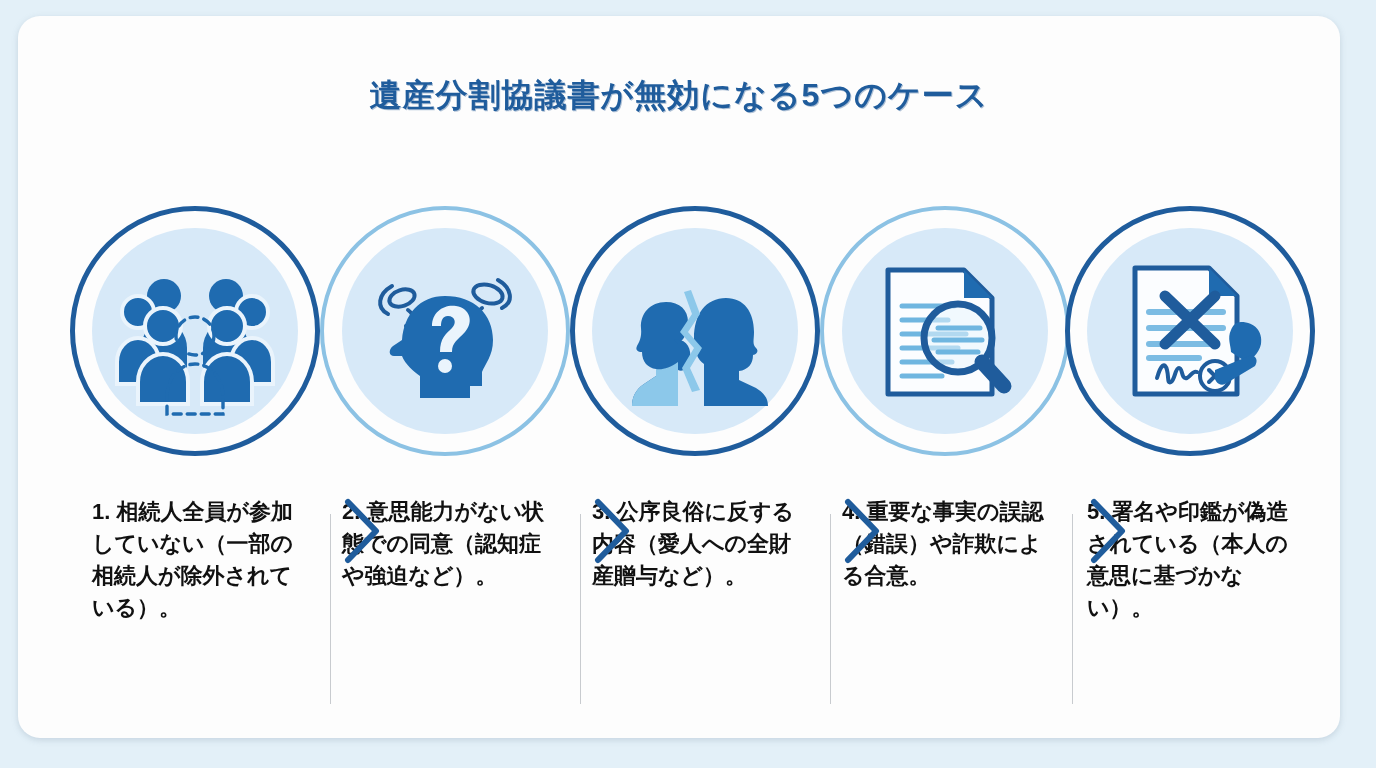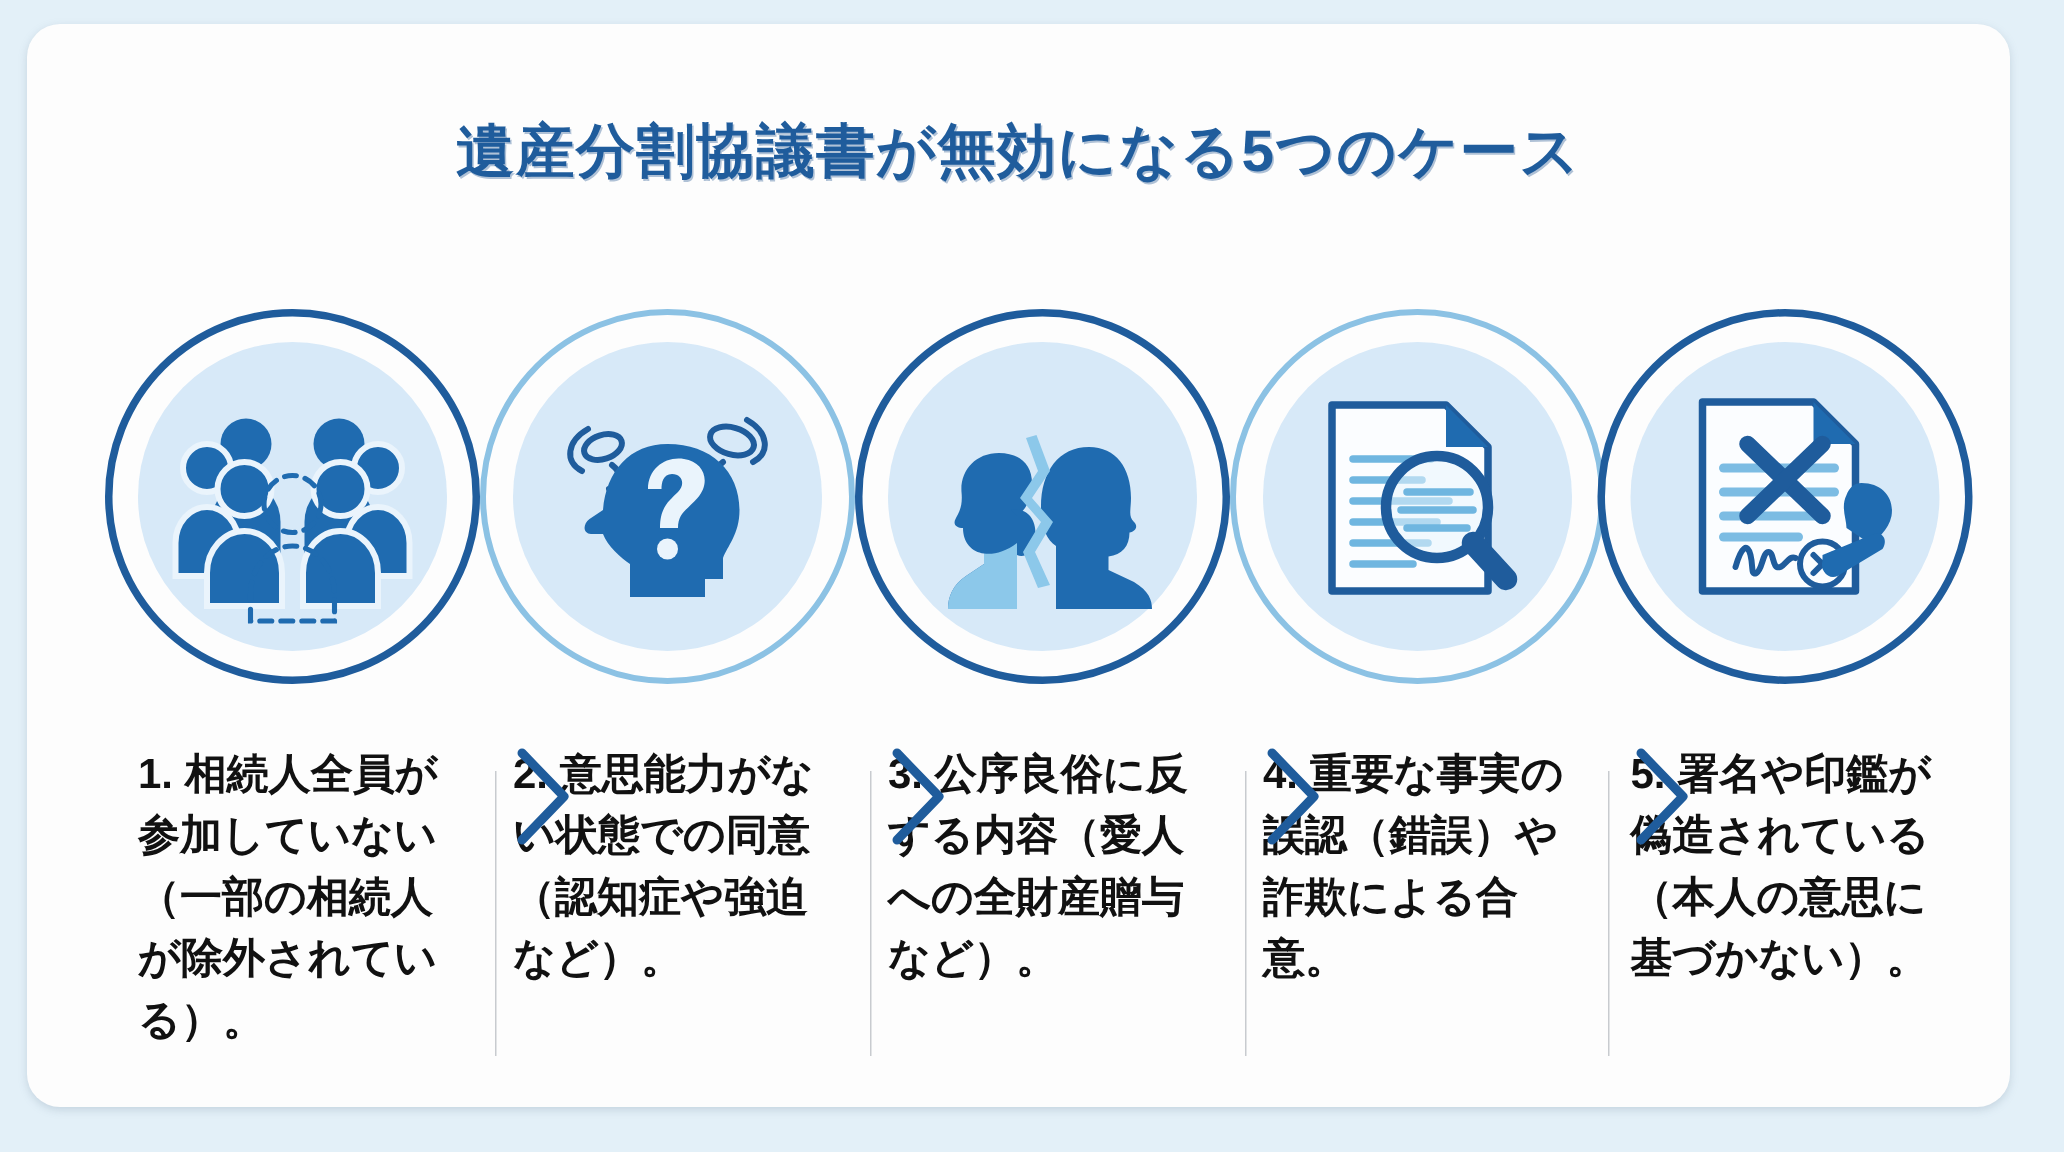--- a/index.html
+++ b/index.html
@@ -30,7 +30,7 @@
     top: 58px;
     width: 1322px;
     text-align: center;
-    font-size: 39px;
+    font-size: 32px;
     font-weight: bold;
     color: #1f5c9c;
     letter-spacing: 1px;

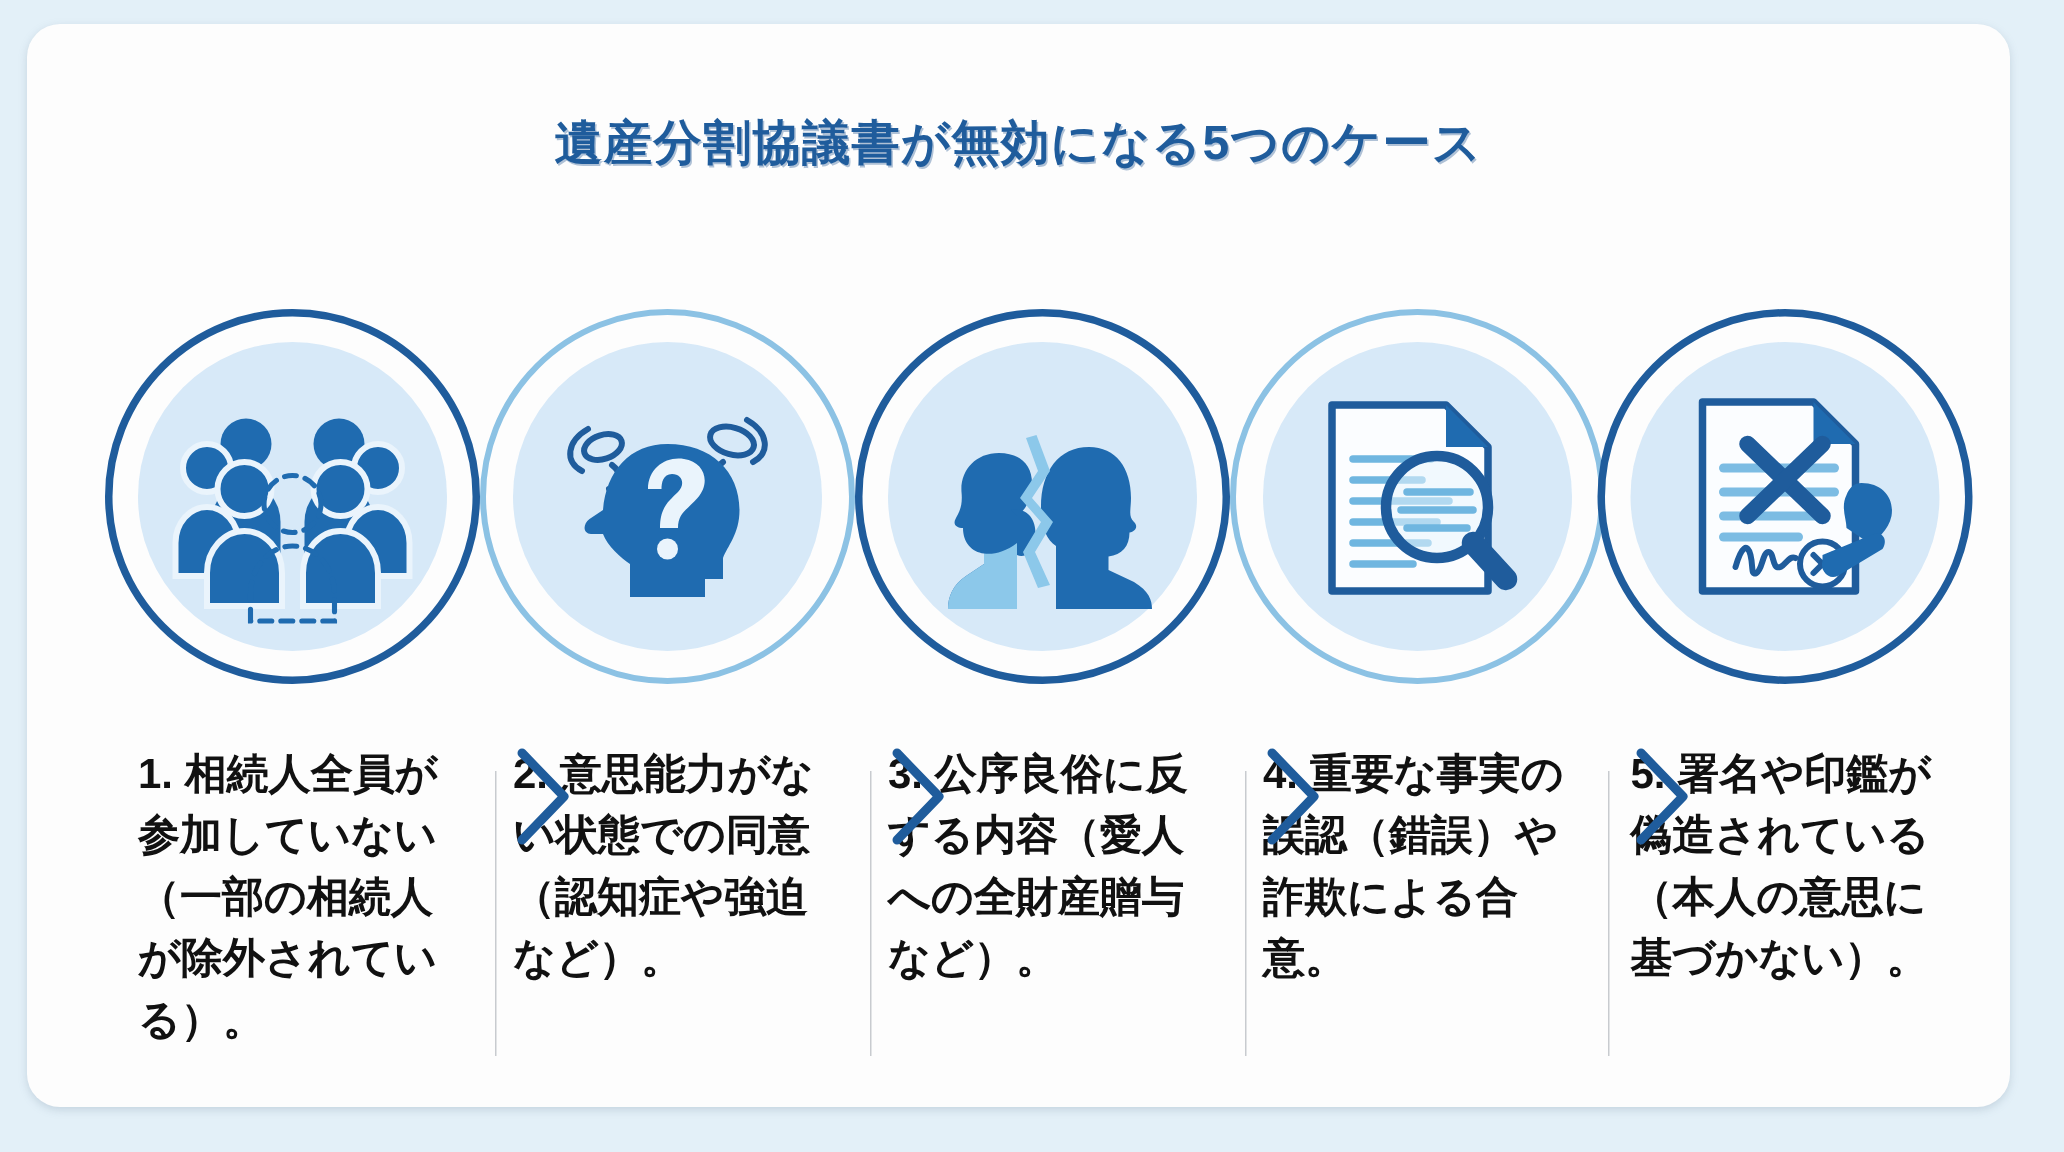--- a/index.html
+++ b/index.html
@@ -103,7 +103,7 @@
     position: absolute;
     top: 0;
     width: 208px;
-    font-size: 28px;
+    font-size: 22px;
     font-weight: bold;
     line-height: 1.46;
     color: #111111;

